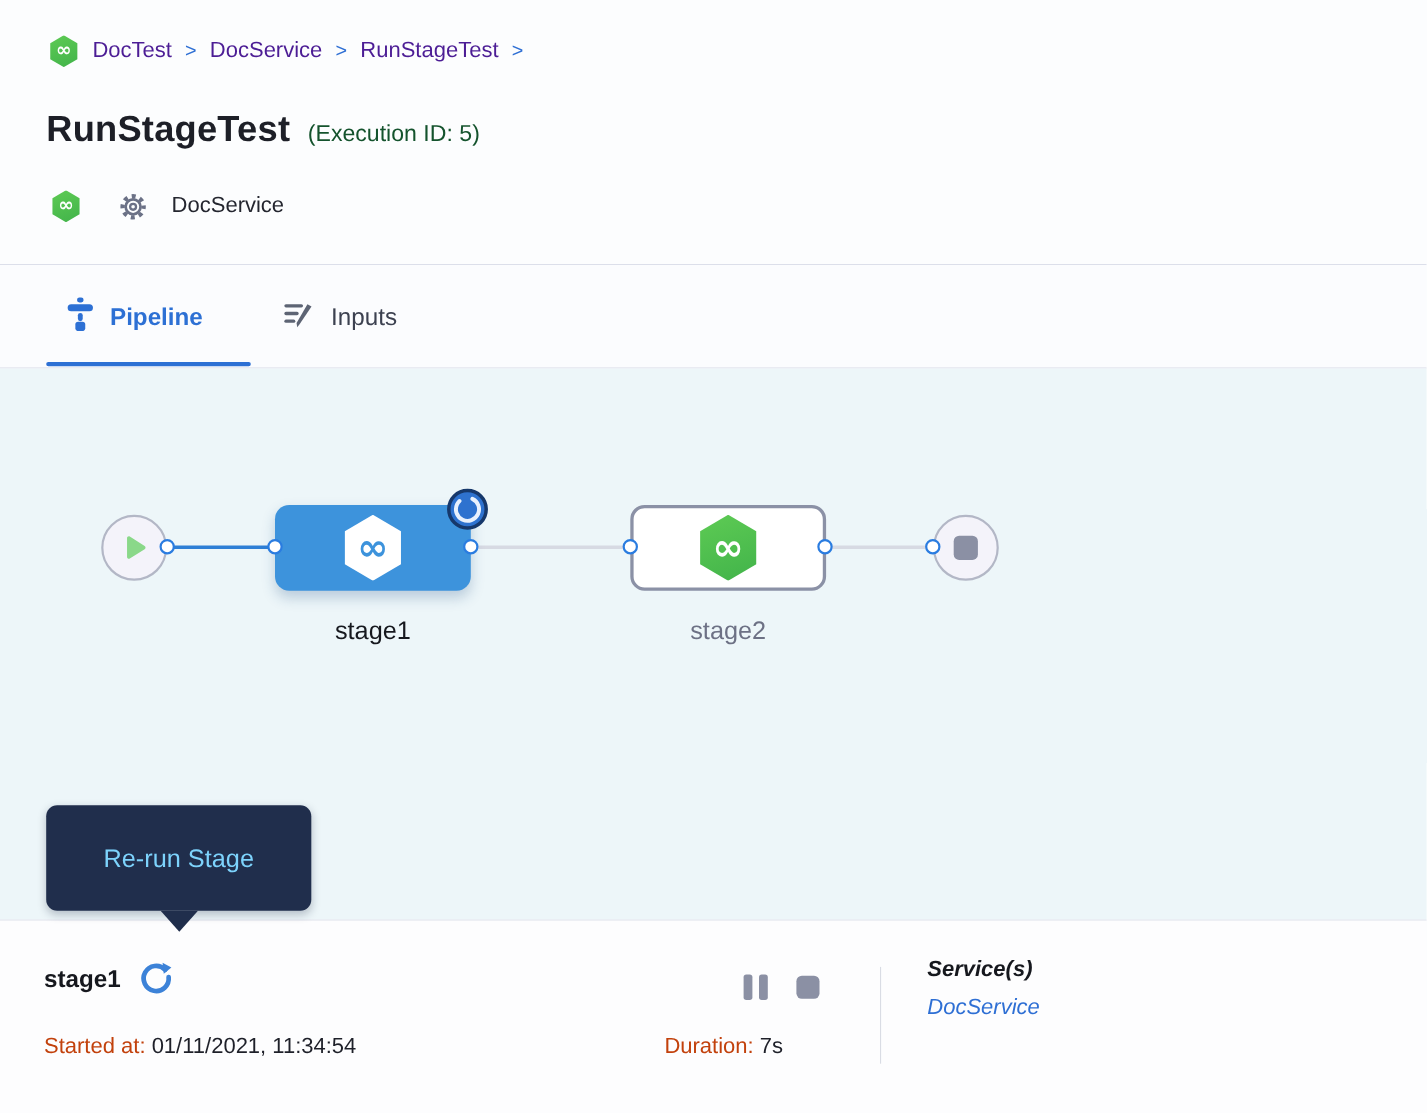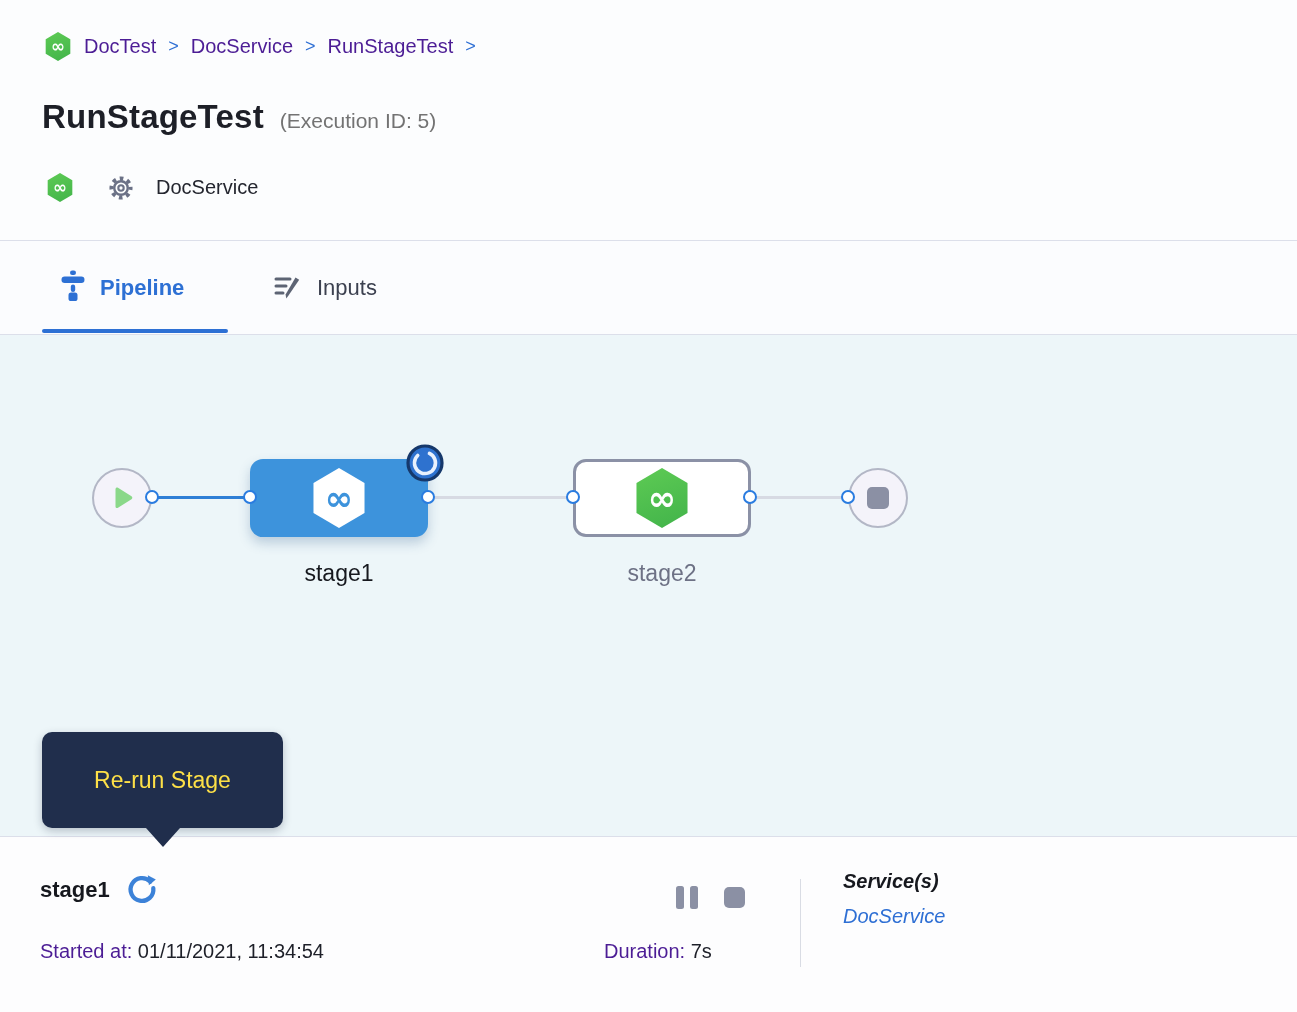--- a/index.html
+++ b/index.html
@@ -14,7 +14,7 @@
   .crumb-sep { color:#2e6fd4; font-size:18px; }
   .title-row { position:absolute; left:42px; top:98px; display:flex; align-items:baseline; gap:16px; }
   .page-title { font-size:33px; font-weight:700; color:#1d1f27; letter-spacing:.2px; }
-  .execution-id { font-size:21px; color:#737373; }
+  .execution-id { font-size:21px; color:#14532d; }
   .meta-row { position:absolute; left:46px; top:173px; display:flex; align-items:center; }
   .meta-service { font-size:20px; color:#24262f; margin-left:21px; }
 

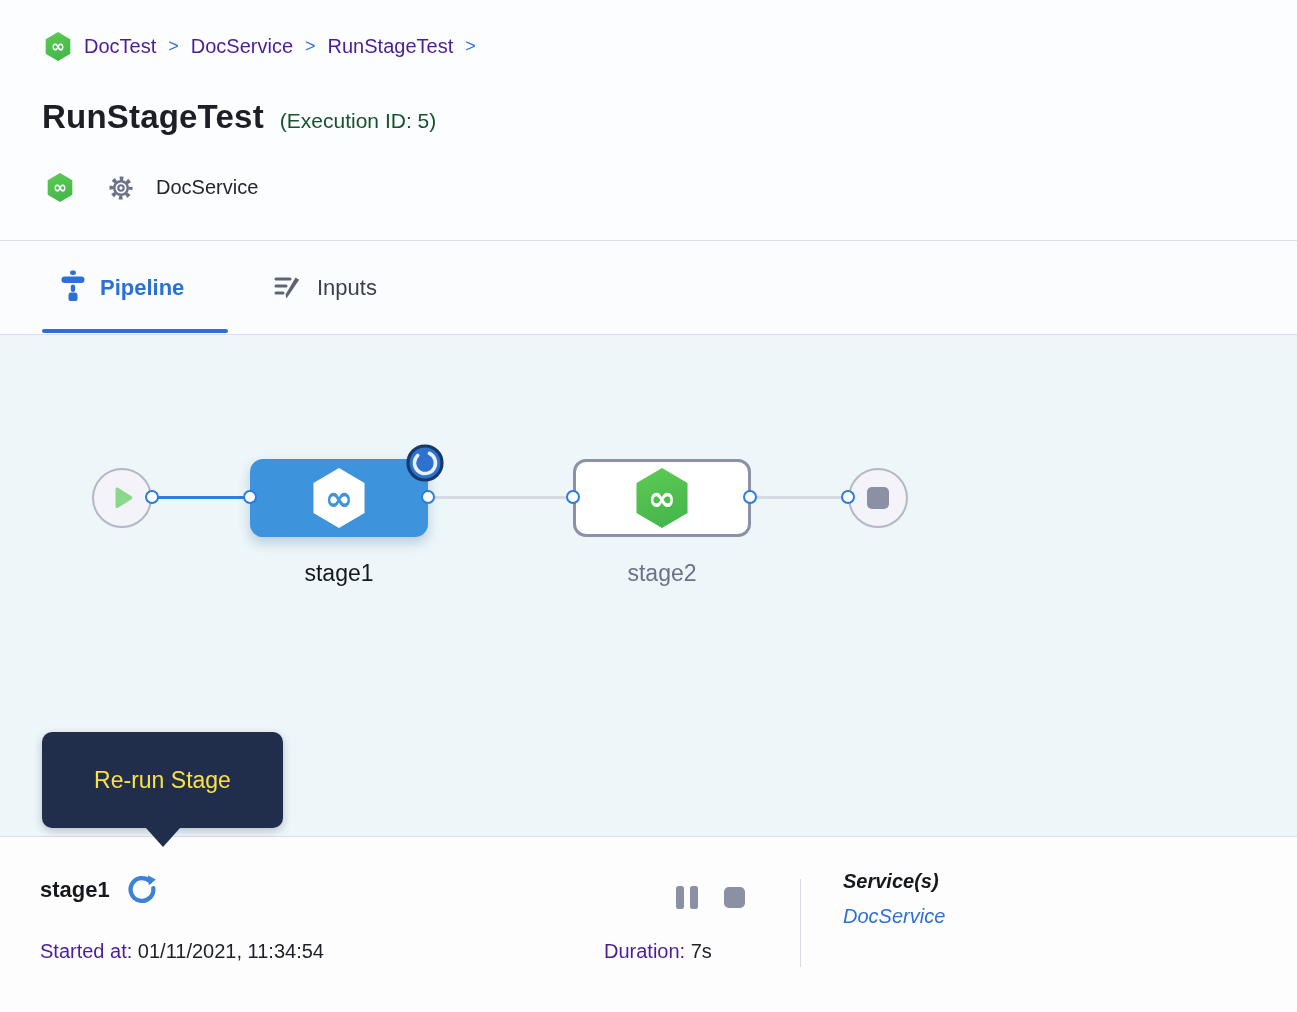--- a/index.html
+++ b/index.html
@@ -33,7 +33,7 @@
   .tabbar { position:absolute; left:0; top:241px; width:1297px; height:93px; background:#fbfcfe; }
   .tab { position:absolute; top:0; height:93px; display:flex; align-items:center; gap:14px; cursor:pointer; }
   .tab-pipeline { left:60px; }
-  .tab-inputs { left:273px; }
+  .tab-inputs { left:257px; }
   .tab-label-active { font-size:22px; font-weight:700; color:#2d70d4; }
   .tab-label { font-size:22px; font-weight:400; color:#3c4150; }
   .tab-underline { position:absolute; left:42px; top:329px; width:186px; height:4px; border-radius:3px; background:#2d70d4; }

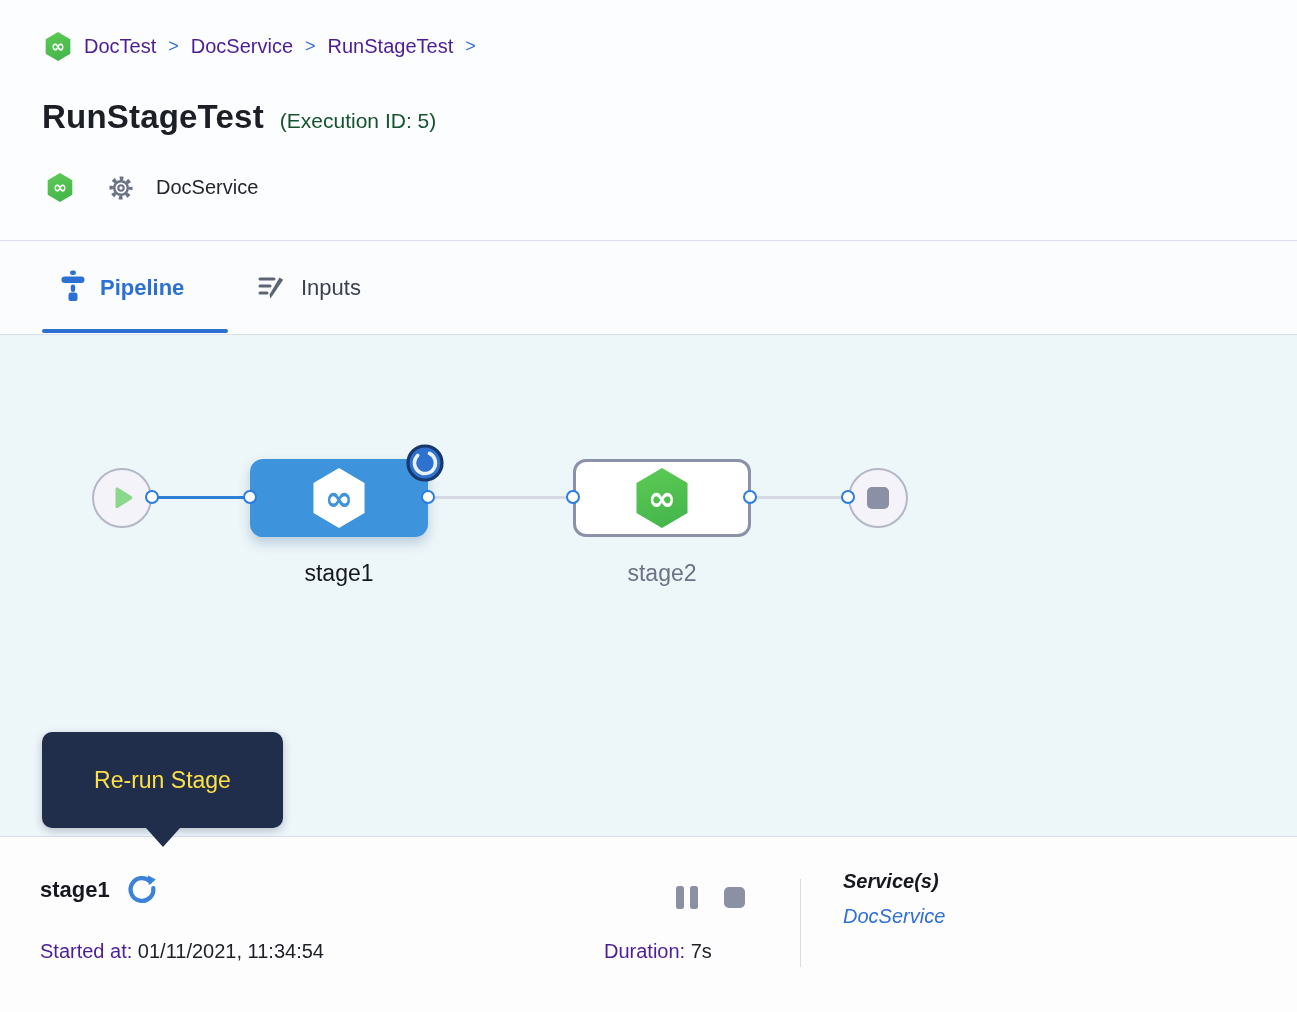--- a/index.html
+++ b/index.html
@@ -59,7 +59,7 @@
   
   .tooltip { position:absolute; left:42px; top:397px; width:241px; height:96px; background:#202e4c; border-radius:10px;
              display:flex; align-items:center; justify-content:center; box-shadow:0 3px 8px rgba(20,30,60,.25); z-index:5; }
-  .tooltip-text { color:#fde047; font-size:23px; font-weight:500; }
+  .tooltip-text { color:#7dd3fc; font-size:23px; font-weight:500; }
   .tooltip-arrow { position:absolute; left:104px; top:96px; width:0; height:0;
                    border-left:17px solid transparent; border-right:17px solid transparent; border-top:19px solid #202e4c; }
 

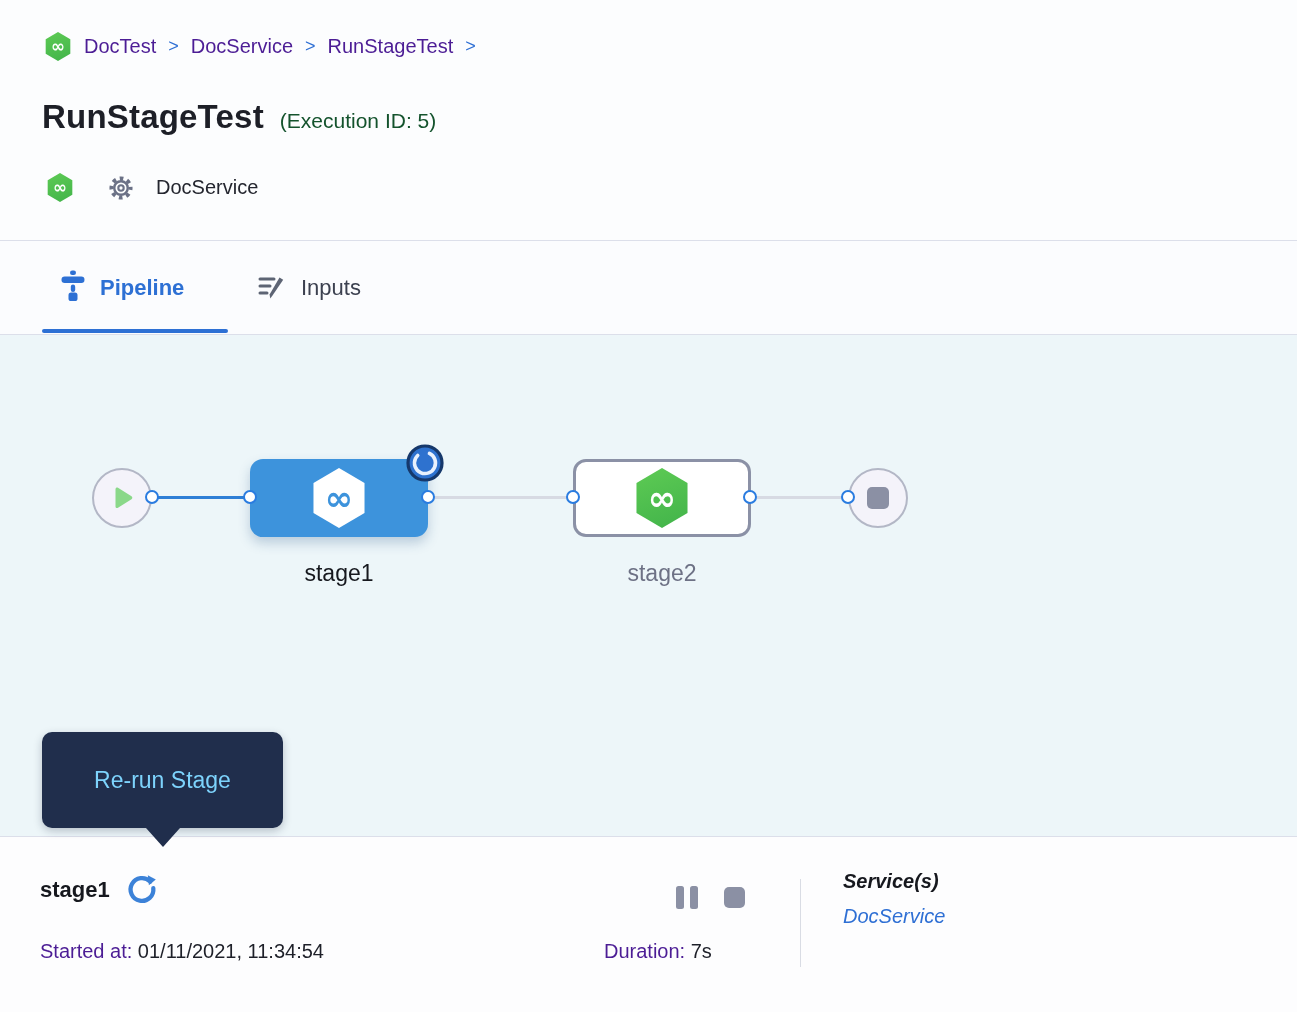--- a/index.html
+++ b/index.html
@@ -69,7 +69,7 @@
   .footer-stage-title { font-size:22px; font-weight:700; color:#16181e; }
   .refresh-btn { width:32px; height:32px; display:inline-flex; cursor:pointer; }
   .footer-line { position:absolute; font-size:20px; }
-  .lbl-gray { color:#4c1d95; }
+  .lbl-gray { color:#c2410c; }
   .val-dark { color:#1e2029; }
   .started-row { left:40px; top:103px; }
   .controls-row { position:absolute; left:676px; top:49px; display:flex; align-items:center; gap:26px; }

